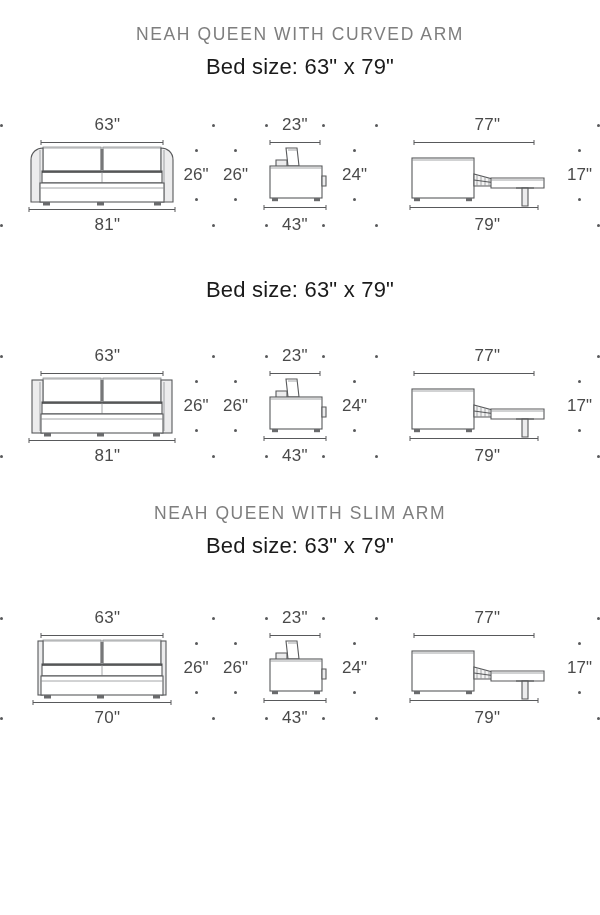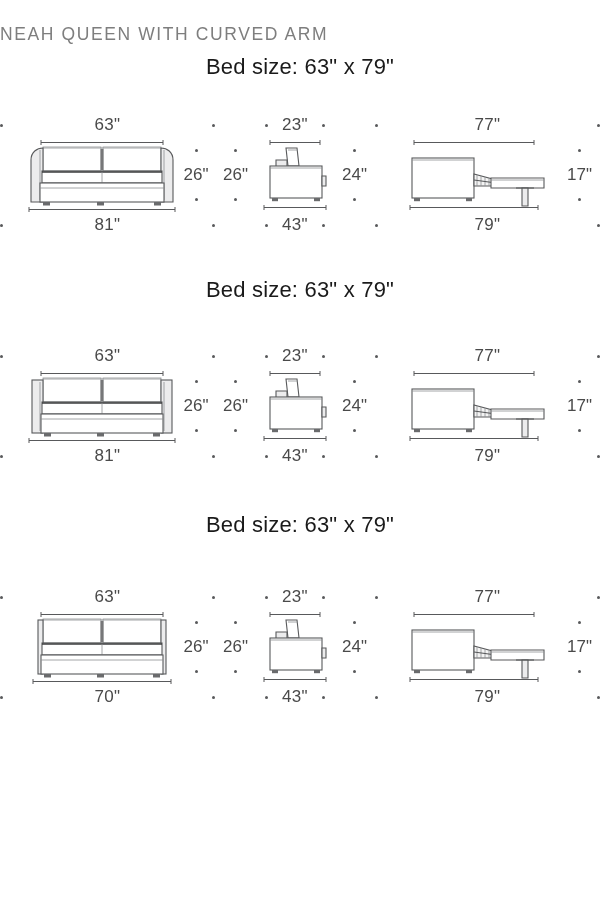--- a/index.html
+++ b/index.html
@@ -14,6 +14,7 @@
   .section { width: 600px; position: relative; }
 
   .sec-title {
+    text-align: center;
     font-size: 17.5px;
     letter-spacing: 1.6px;
     color: #7e7e7e;

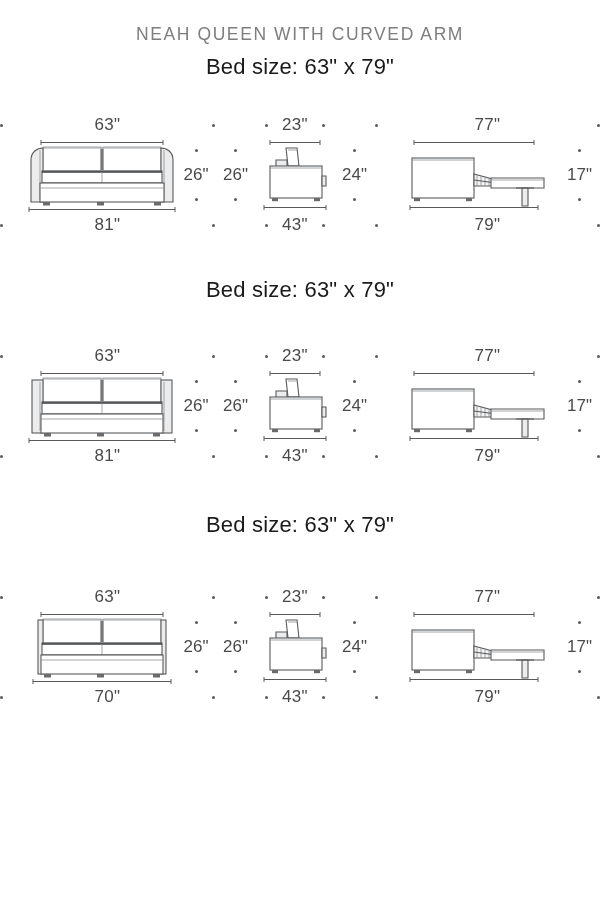--- a/index.html
+++ b/index.html
@@ -403,6 +403,7 @@
   </div>
 
   <div class="section" style="padding-top:36px;">
+    <div class="sec-title">NEAH QUEEN WITH SLIM ARM</div>
     <div class="sec-sub">Bed size: 63" x 79"</div>
 
     <div class="diagrams" style="margin-top:48px;">

